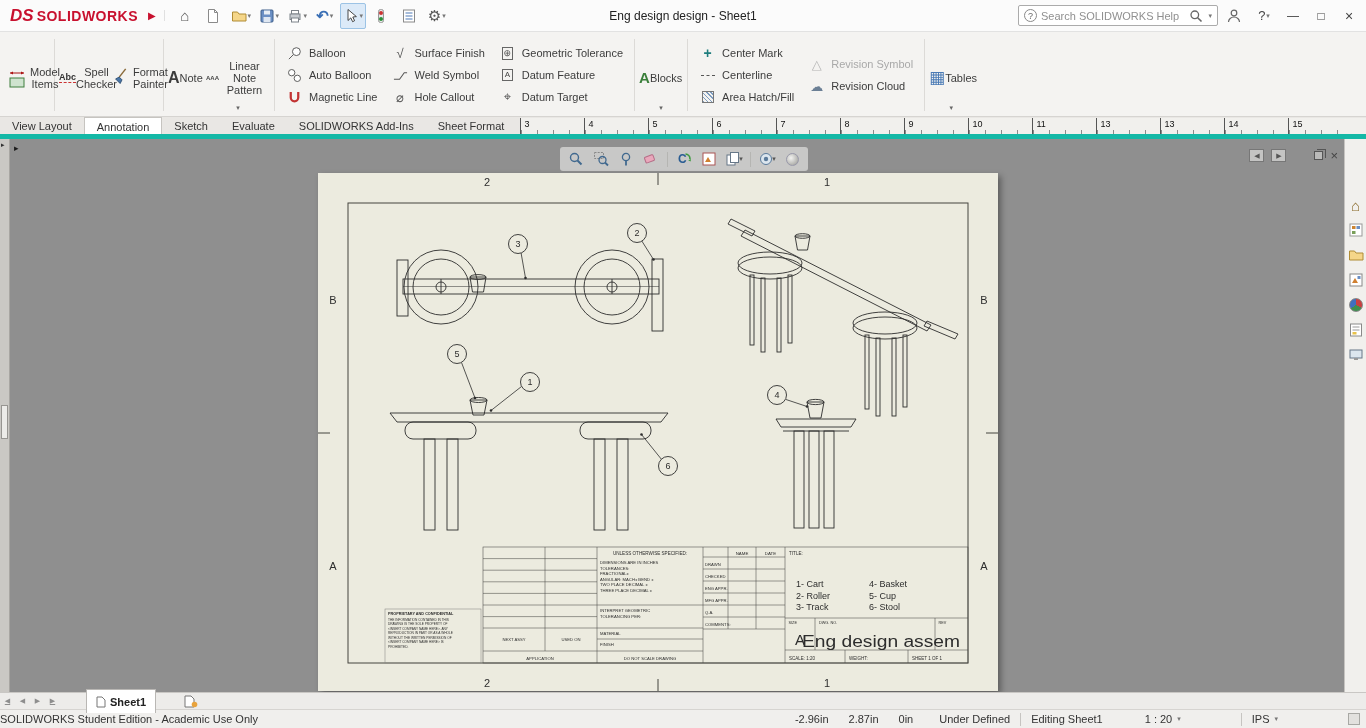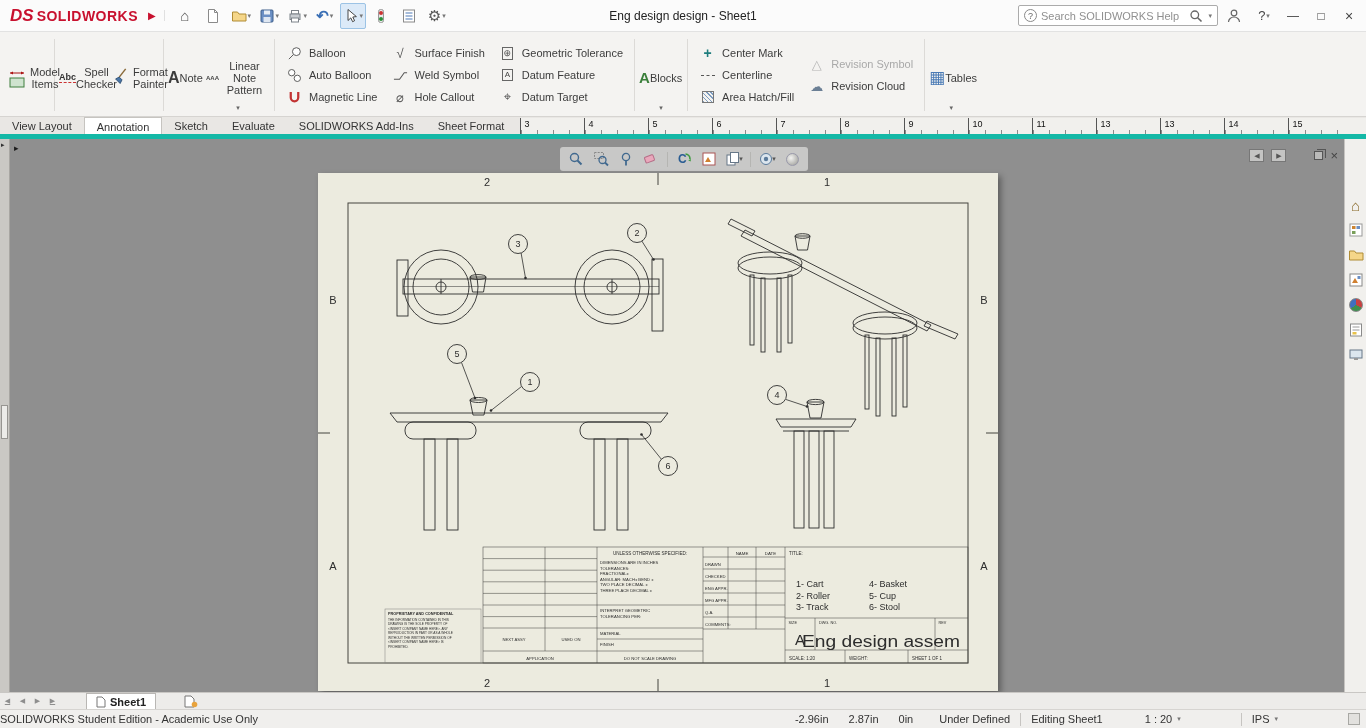--- a/index.html
+++ b/index.html
@@ -79,7 +79,7 @@
 .sheettabs{height:17px;background:#edecea;border-top:1px solid #c9c7c4;display:flex;align-items:center}
 .navb{width:15px;text-align:center;font-size:7px;color:#8e8e8e}
 .navb.endbar{text-decoration:underline}
-.stab{display:flex;align-items:center;gap:4px;background:#fff;border:1px solid #b9b7b4;border-bottom:0;padding:0 9px;height:16px;font-weight:bold;font-size:11px;margin-left:26px;color:#222}
+.stab{display:flex;align-items:center;gap:4px;background:#fff;border:1px solid #b9b7b4;border-bottom:0;padding:0 9px;height:24px;font-weight:bold;font-size:11px;margin-left:26px;color:#222}
 .addsheet{margin-left:28px;display:flex;align-items:center}
 
 .statusbar{height:19px;background:#f0efed;border-top:1px solid #d6d4d1;display:flex;align-items:center;color:#333}

